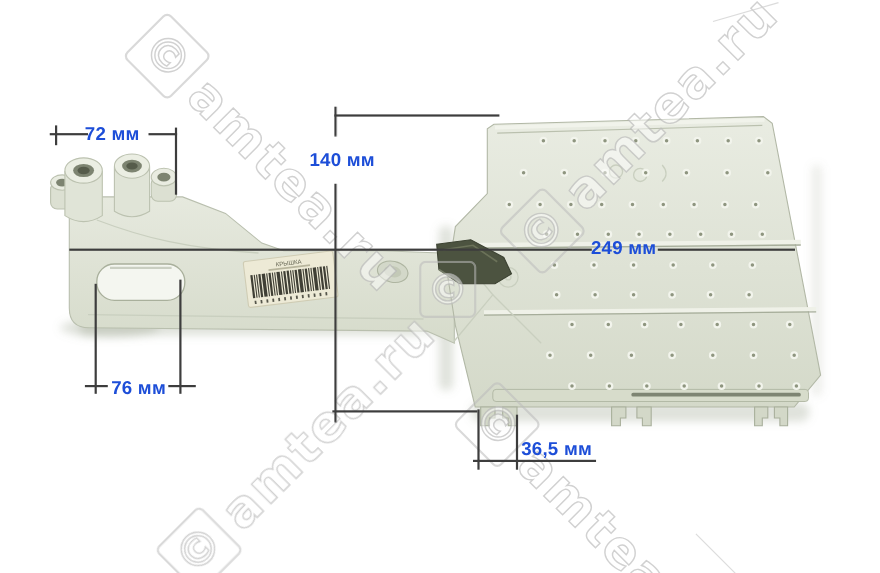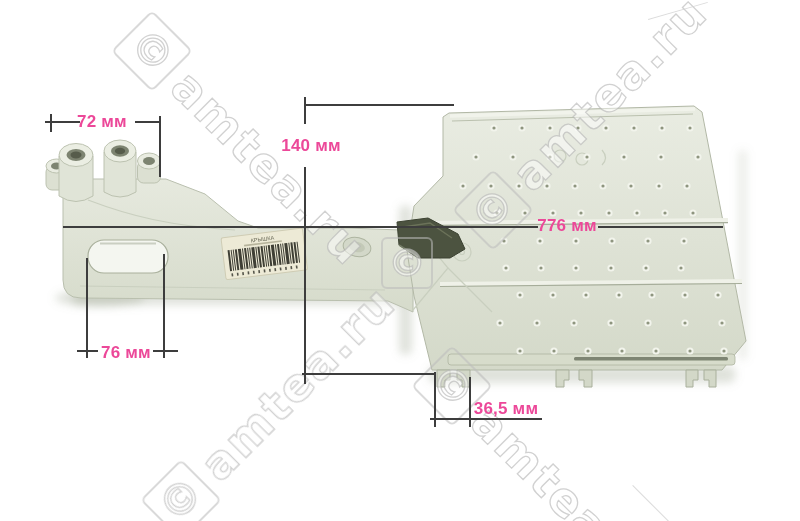--- a/index.html
+++ b/index.html
@@ -8,7 +8,7 @@
   .stage svg{position:absolute;left:0;top:0;}
   
   .dl{position:absolute;background:#3d3d3d;}
-  .dt{position:absolute;font:700 17px "Liberation Sans",sans-serif;color:#ec4899;
+  .dt{position:absolute;font:700 17px "Liberation Sans",sans-serif;color:#1d4ed8;
       text-align:center;white-space:nowrap;letter-spacing:.2px;}
   
   .wm{position:absolute;display:flex;align-items:center;gap:10px;transform-origin:0 0;

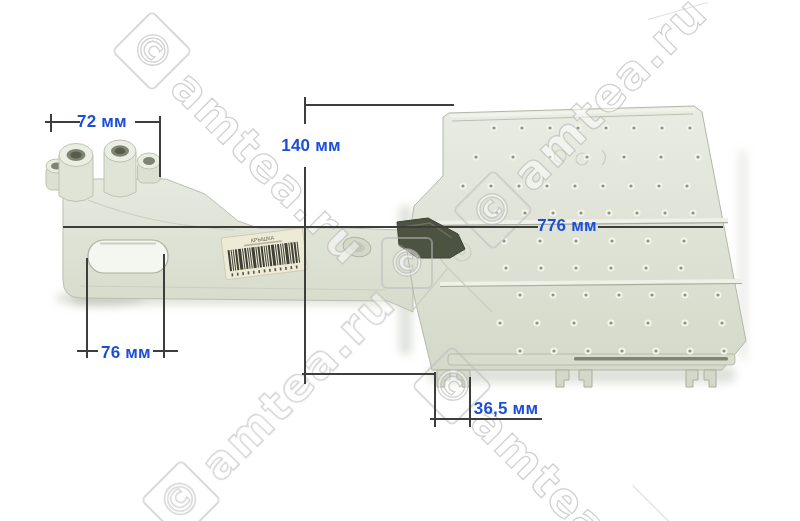--- a/index.html
+++ b/index.html
@@ -289,7 +289,7 @@
 
   <div class="dl" style="left:63px;top:226px;width:475px;height:1.6px"></div>
   <div class="dl" style="left:598px;top:226px;width:125px;height:1.6px"></div>
-  <div class="dt" style="left:535px;top:216px;width:64px">776 мм</div>
+  <div class="dt" style="left:535px;top:216px;width:64px">249 мм</div>
 
   <div class="dl" style="left:86px;top:258px;width:1.6px;height:100px"></div>
   <div class="dl" style="left:163px;top:254px;width:1.6px;height:104px"></div>

